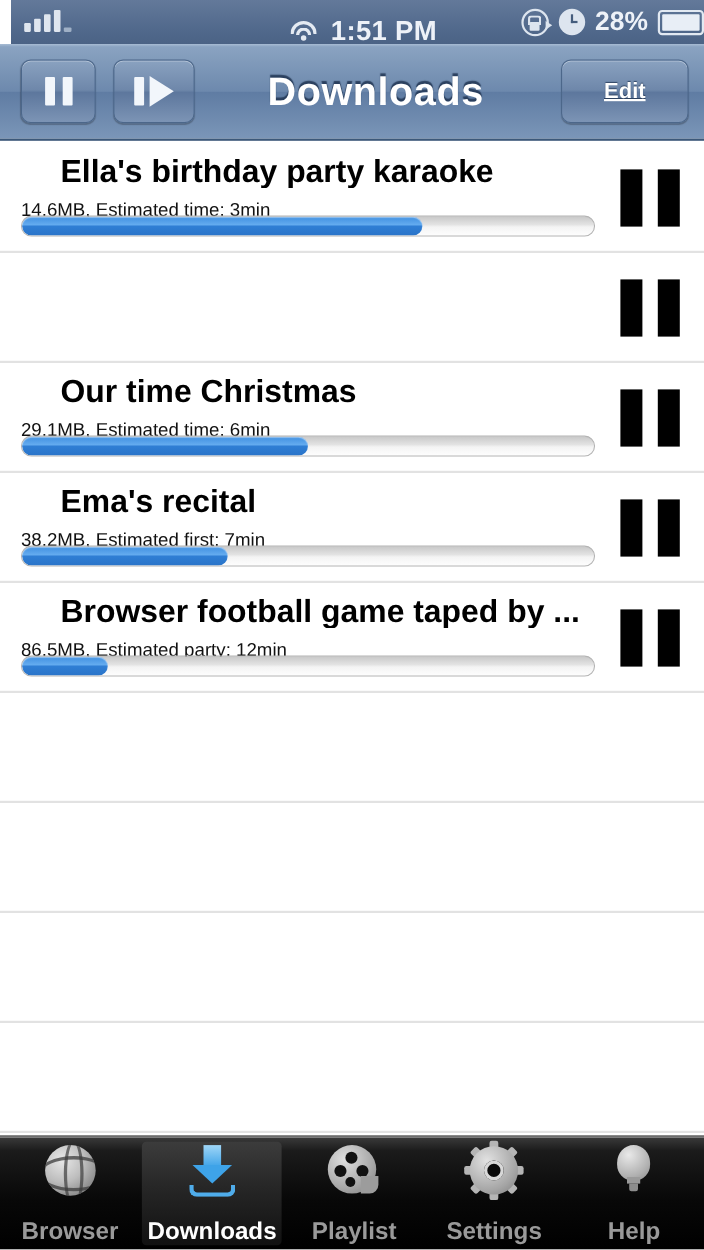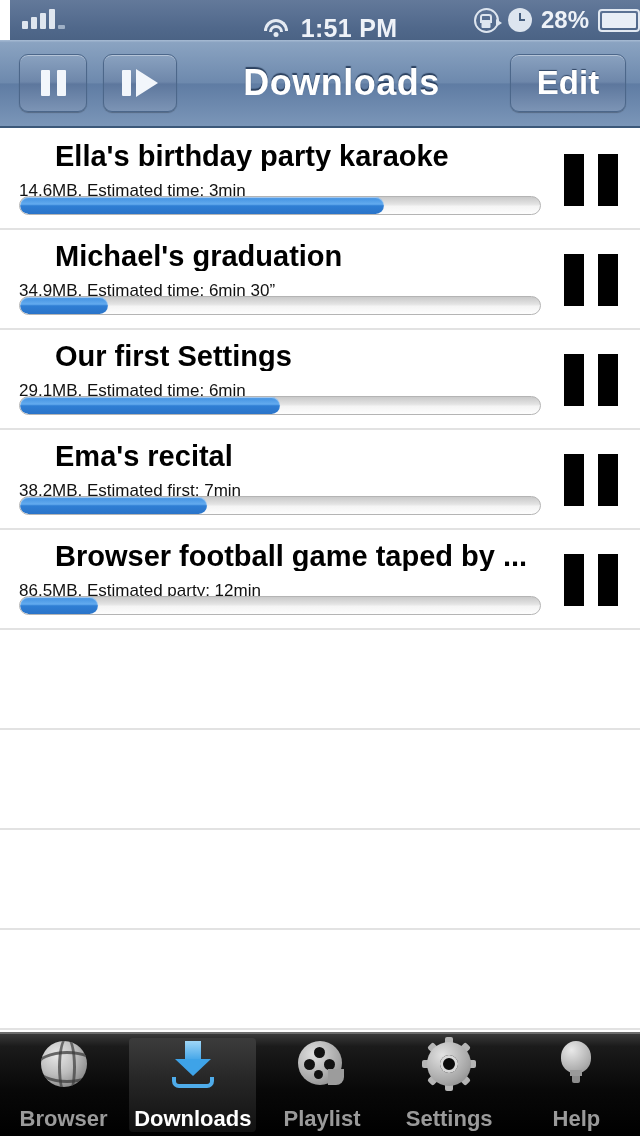--- a/index.html
+++ b/index.html
@@ -71,7 +71,7 @@
     margin-left:-4px;
   }
   .nav-edit{ width:116px; margin-right:14px; }
-  .nav-edit span{ font-size:33px; font-weight:bold; color:#fff; text-shadow:0 -1px 1px rgba(30,50,80,.8); }
+  .nav-edit span{ font-size:20px; font-weight:bold; color:#fff; text-shadow:0 -1px 1px rgba(30,50,80,.8);text-decoration:underline; }
 
   
   .list{ position:absolute; top:130px; left:0; width:640px; height:902px; background:#fff; overflow:hidden; }

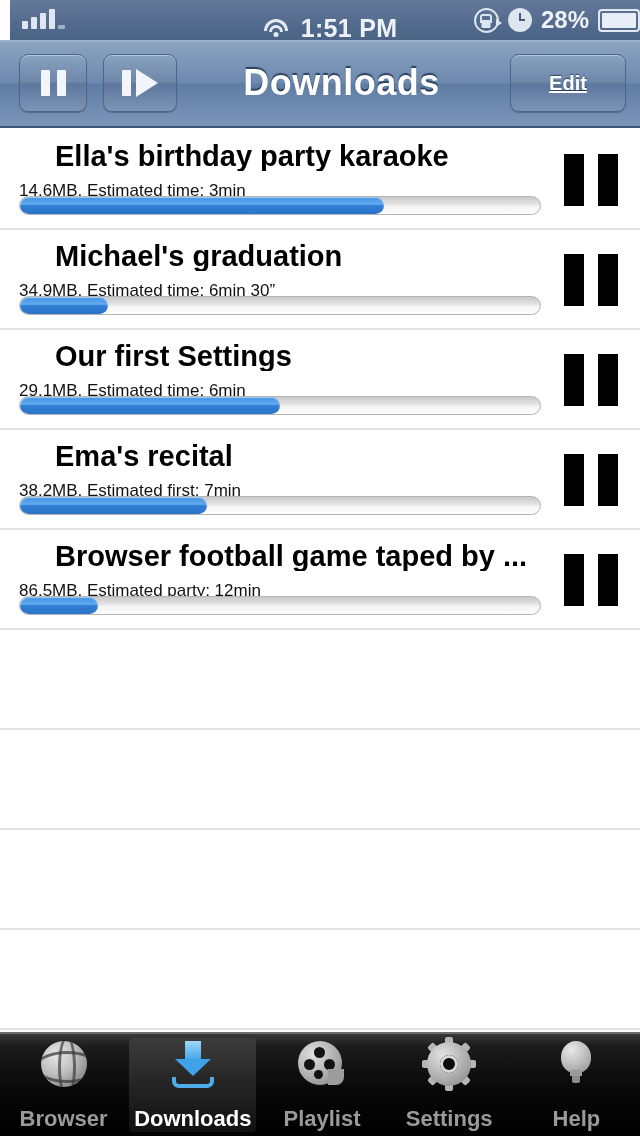--- a/index.html
+++ b/index.html
@@ -222,13 +222,6 @@
     </div>
 
     <div class="row">
-      <div class="row-main">
-        <div class="row-title">Michael's graduation</div>
-        <div class="row-sub">34.9MB, Estimated time: 6min 30”</div>
-        <div class="pbar">
-          <div class="pfill" style="width: 17%;"></div>
-        </div>
-      </div>
       <div class="row-pause">
           <i></i>
           <i></i>

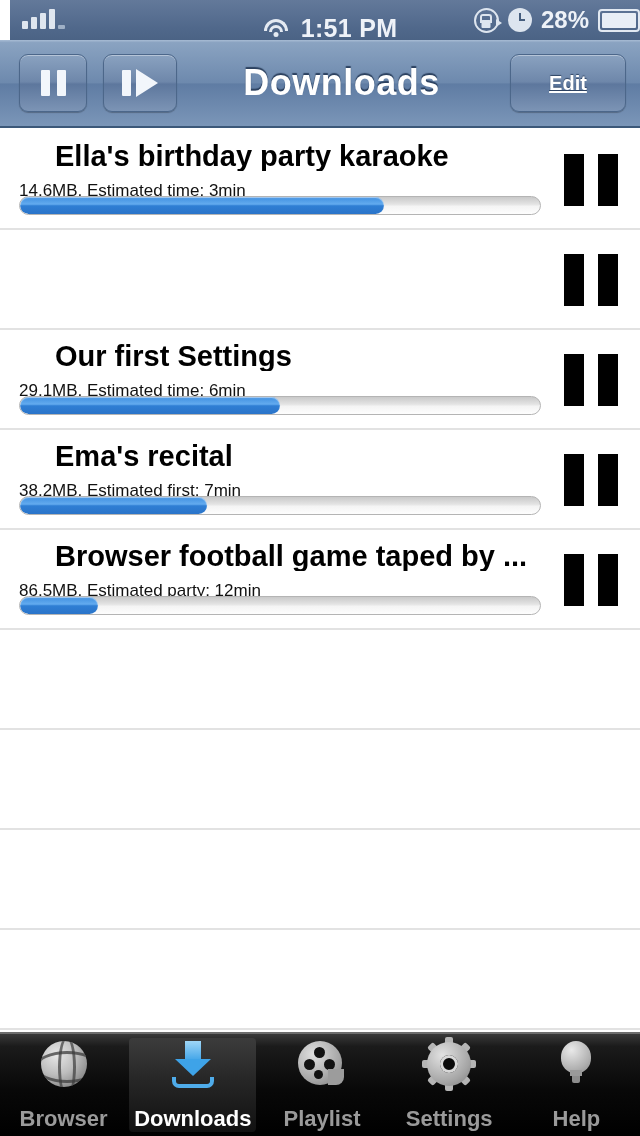--- a/index.html
+++ b/index.html
@@ -230,7 +230,7 @@
 
     <div class="row">
       <div class="row-main">
-        <div class="row-title">Our first Settings</div>
+        <div class="row-title">Our time Christmas</div>
         <div class="row-sub">29.1MB, Estimated time: 6min</div>
         <div class="pbar">
           <div class="pfill" style="width: 50%;"></div>

